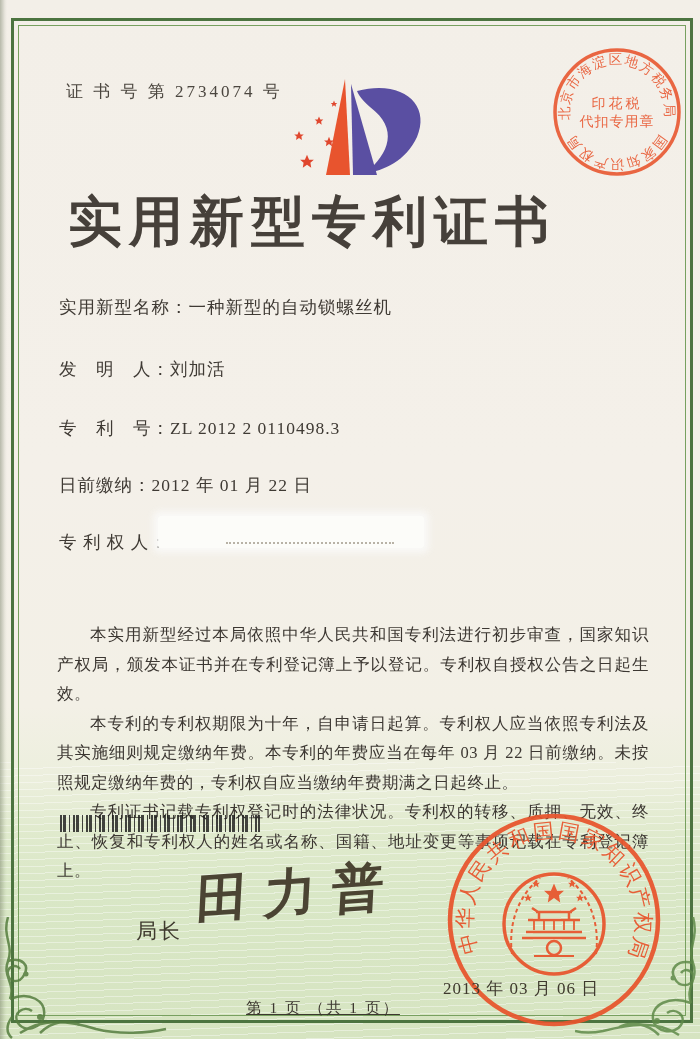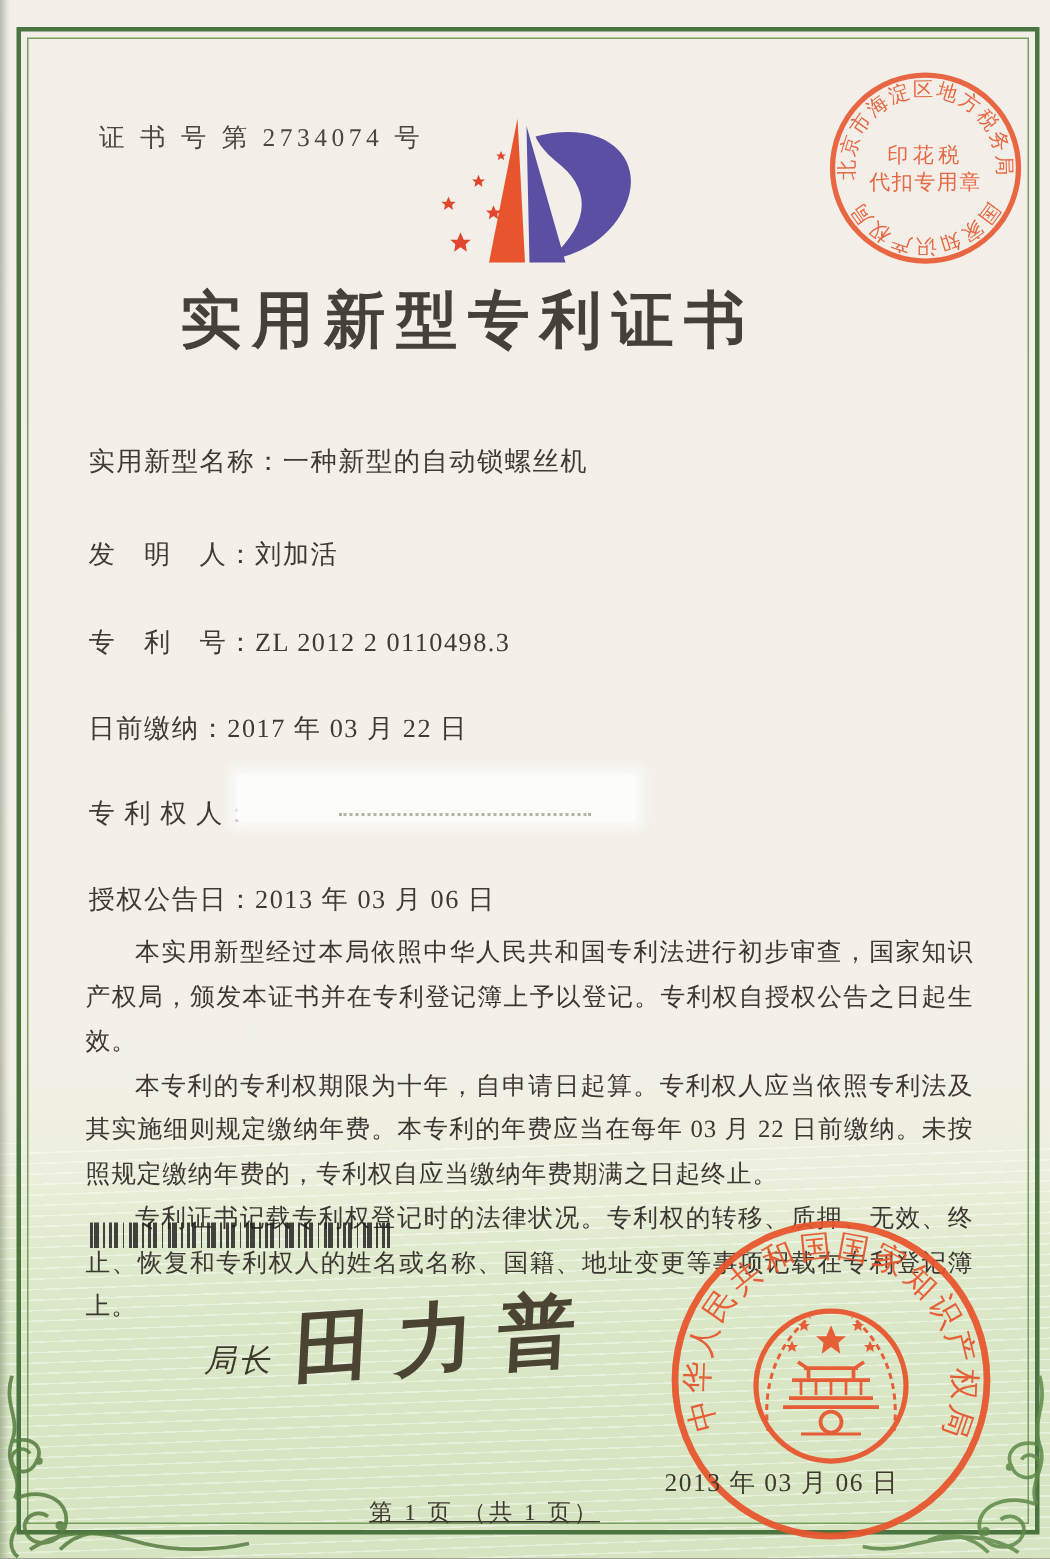--- a/index.html
+++ b/index.html
@@ -21,7 +21,7 @@
   .frame-inner{position:absolute;top:25px;left:18px;right:14px;bottom:23px;border:1px solid #77a05f;z-index:1;}
   .abs{position:absolute;}
   .cert-no{top:80px;left:66px;font-size:17px;letter-spacing:3px;color:#4b463f;z-index:3;}
-  .title{top:186px;left:0;width:624px;text-align:center;font-size:41px;font-weight:bold;
+  .title{top:186px;left:0;width:624px;text-align:center;font-size:54px;font-weight:bold;
          letter-spacing:7px;color:#46403a;z-index:3;}
   .field{left:59px;font-size:17.5px;color:#3f3a34;letter-spacing:1px;z-index:3;white-space:nowrap;}
   .f0{top:295px;} .f1{top:357px;} .f2{top:416px;} .f3{top:473px;} .f4{top:530px;} .f5{top:587px;}

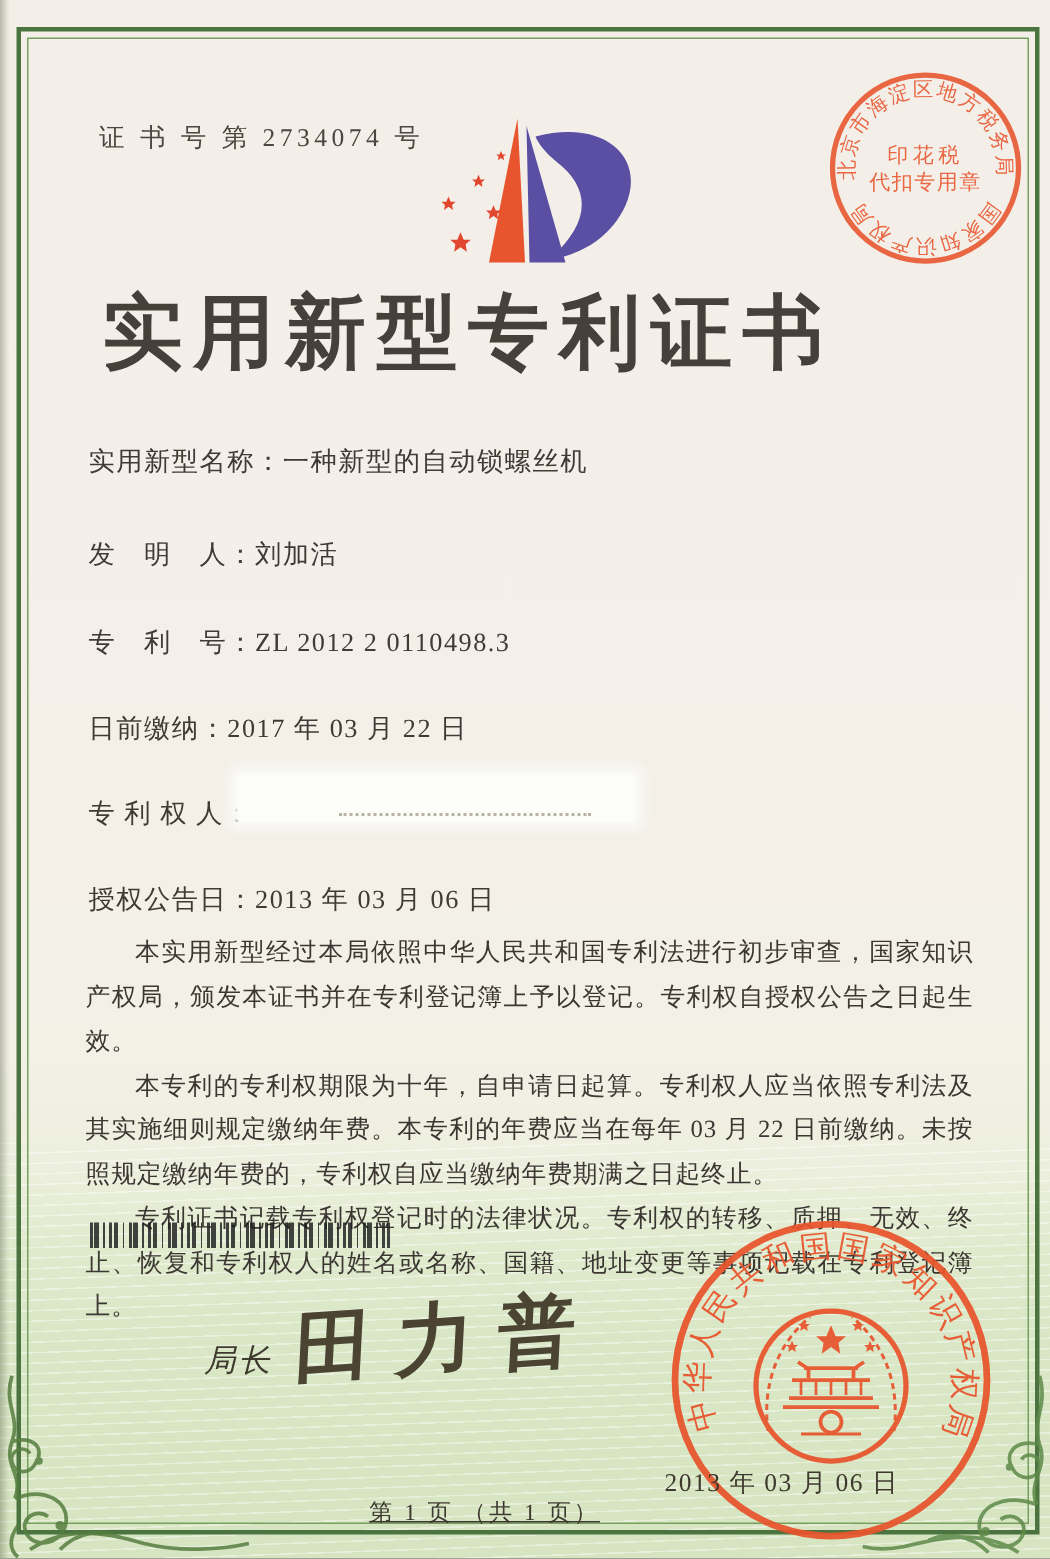--- a/index.html
+++ b/index.html
@@ -92,7 +92,7 @@
   <div class="abs field f0"><span>实用新型名称：</span><span>一种新型的自动锁螺丝机</span></div>
   <div class="abs field f1"><span>发　明　人：</span><span>刘加活</span></div>
   <div class="abs field f2"><span>专　利　号：</span><span>ZL 2012 2 0110498.3</span></div>
-  <div class="abs field f3"><span>日前缴纳：</span><span>2017 年 03 月 22 日</span></div>
+  <div class="abs field f3"><span>日前缴纳：</span><span>2012 年 01 月 22 日</span></div>
   <div class="abs field f4"><span>专 利 权 人：</span><span></span></div>
   <div class="abs redaction"></div>
   <div class="abs field f5"><span>授权公告日：</span><span>2013 年 03 月 06 日</span></div>

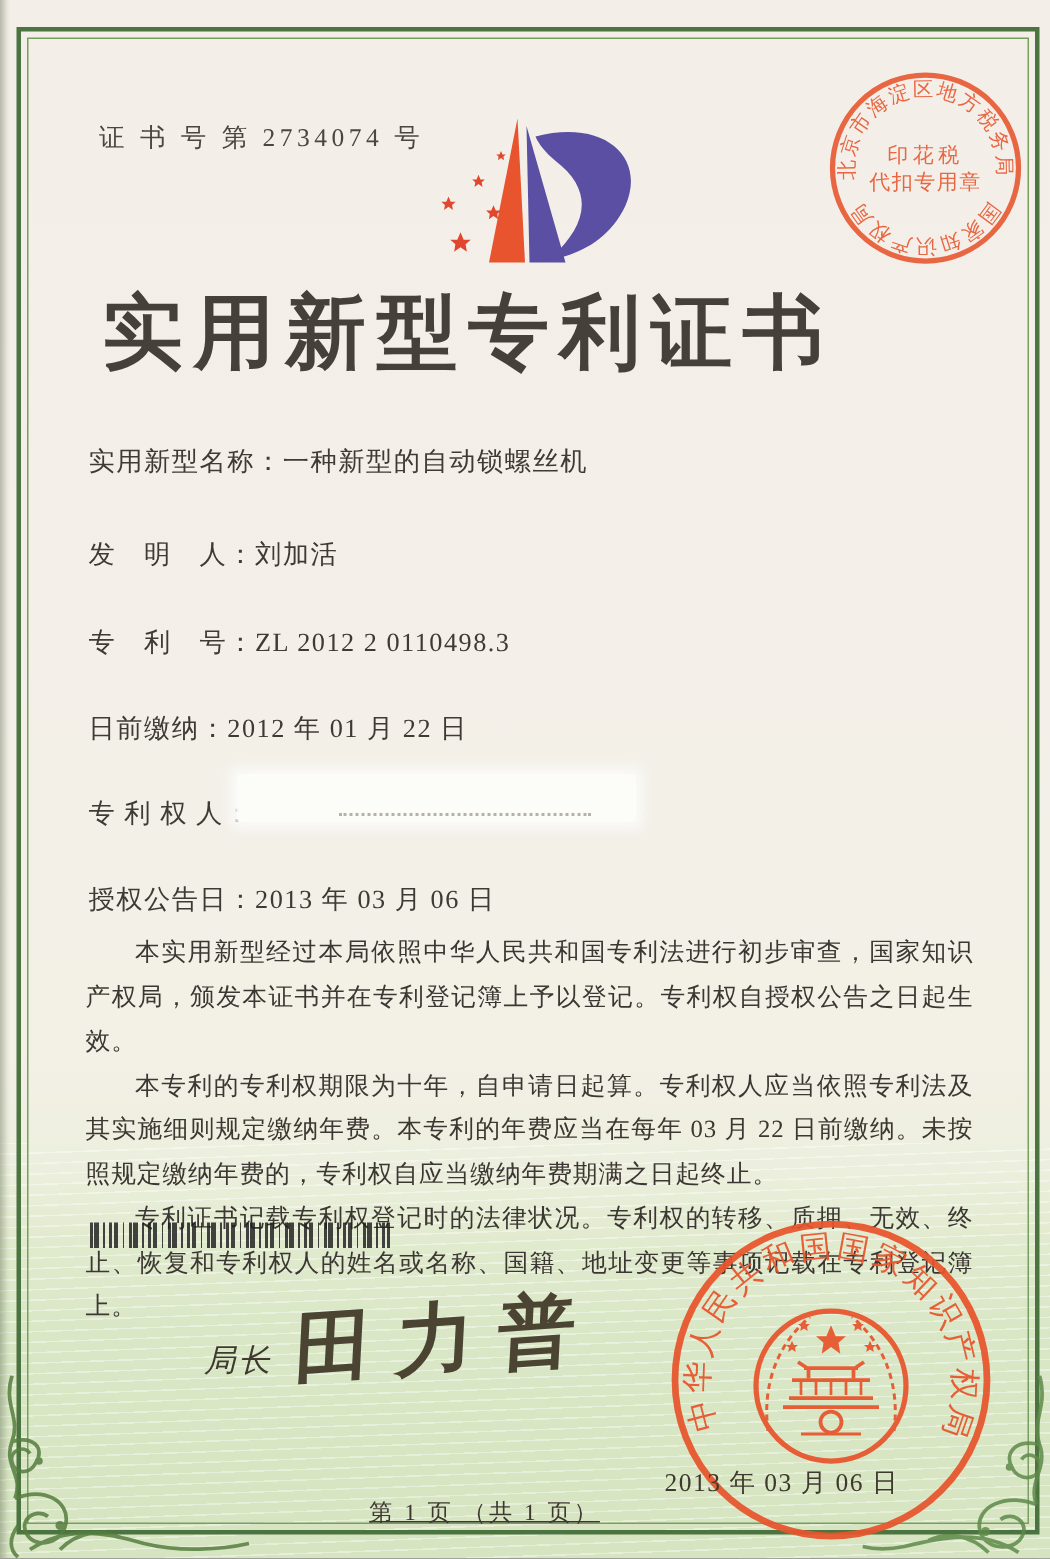--- a/index.html
+++ b/index.html
@@ -95,7 +95,6 @@
   <div class="abs field f3"><span>日前缴纳：</span><span>2012 年 01 月 22 日</span></div>
   <div class="abs field f4"><span>专 利 权 人：</span><span></span></div>
   <div class="abs redaction"></div>
-  <div class="abs field f5"><span>授权公告日：</span><span>2013 年 03 月 06 日</span></div>
 
   <div class="abs body-text">
     <p>本实用新型经过本局依照中华人民共和国专利法进行初步审查，国家知识产权局，颁发本证书并在专利登记簿上予以登记。专利权自授权公告之日起生效。</p>

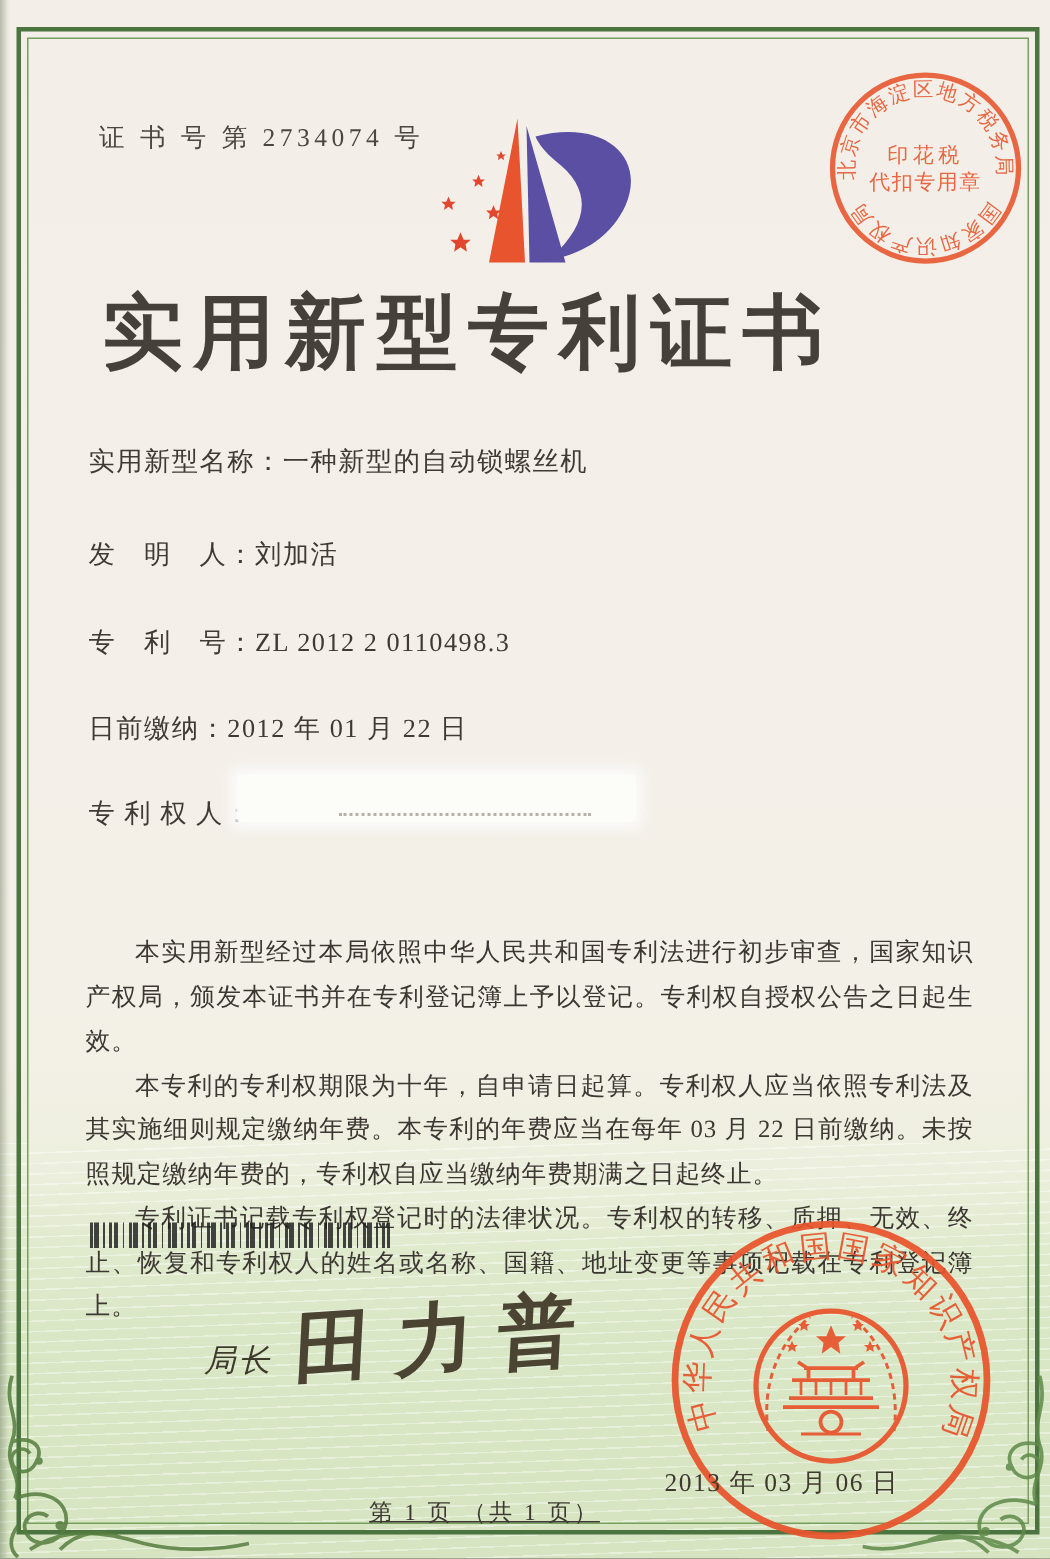--- a/index.html
+++ b/index.html
@@ -33,7 +33,7 @@
   .body-text p{margin:0;text-indent:2em;}
   .barcode{top:815px;left:60px;width:200px;height:17px;z-index:3;opacity:.82;
     background:repeating-linear-gradient(90deg,#1c1c1c 0 2px,transparent 2px 3px,#1c1c1c 3px 6px,transparent 6px 9px,#1c1c1c 9px 10px,transparent 10px 13px);}
-  .sig-label{top:893px;left:136px;font-size:21px;letter-spacing:2px;color:#3f3a2e;z-index:3;font-style:italic;}
+  .sig-label{top:917px;left:136px;font-size:21px;letter-spacing:2px;color:#3f3a2e;z-index:3;}
   .sig-name{top:858px;left:196px;font-size:52px;font-weight:600;color:#4b4433;z-index:3;
             font-family:"DejaVu Sans",sans-serif;letter-spacing:16px;
             transform:rotate(-4deg) skewX(-7deg);}

